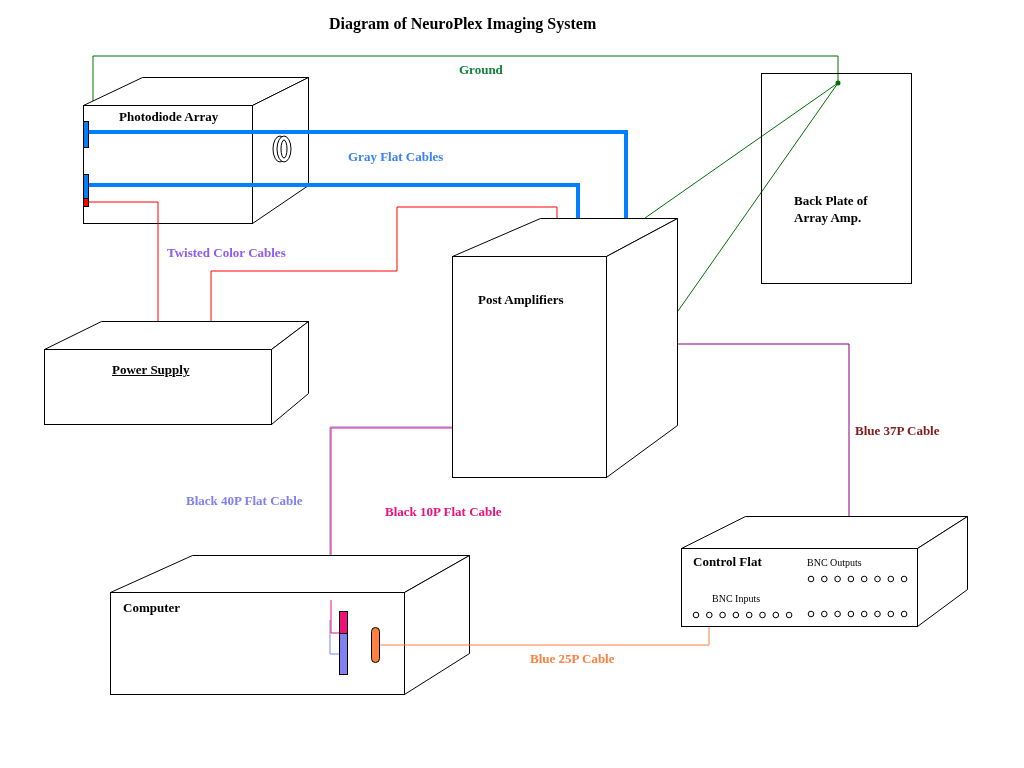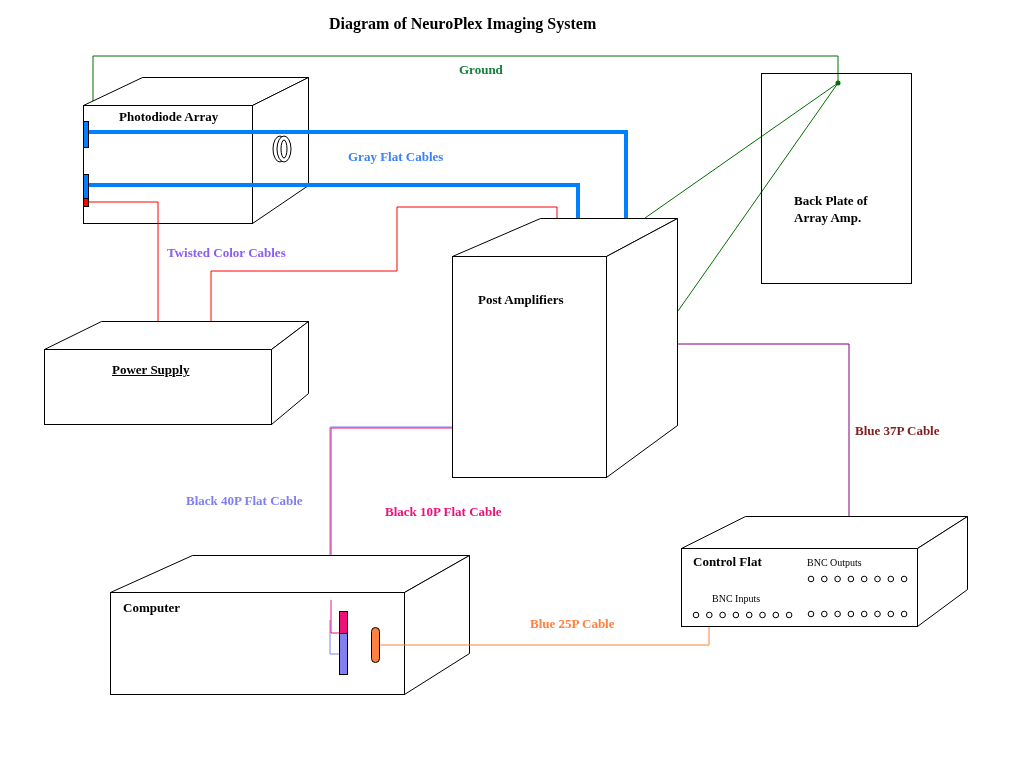--- a/index.html
+++ b/index.html
@@ -124,6 +124,6 @@
 <div class="lbl small" style="left:807px;top:557px;">BNC Outputs</div>
 <div class="lbl small" style="left:692px;top:593px;margin-left:20px;">BNC Inputs</div>
 <div class="lbl" style="left:123px;top:600px;">Computer</div>
-<div class="lbl" style="left:530px;top:616px;color:#ff8040;">Blue 25P Cable</div>
+<div class="lbl" style="left:530px;top:651px;color:#ff8040;">Blue 25P Cable</div>
 
 </body></html>

